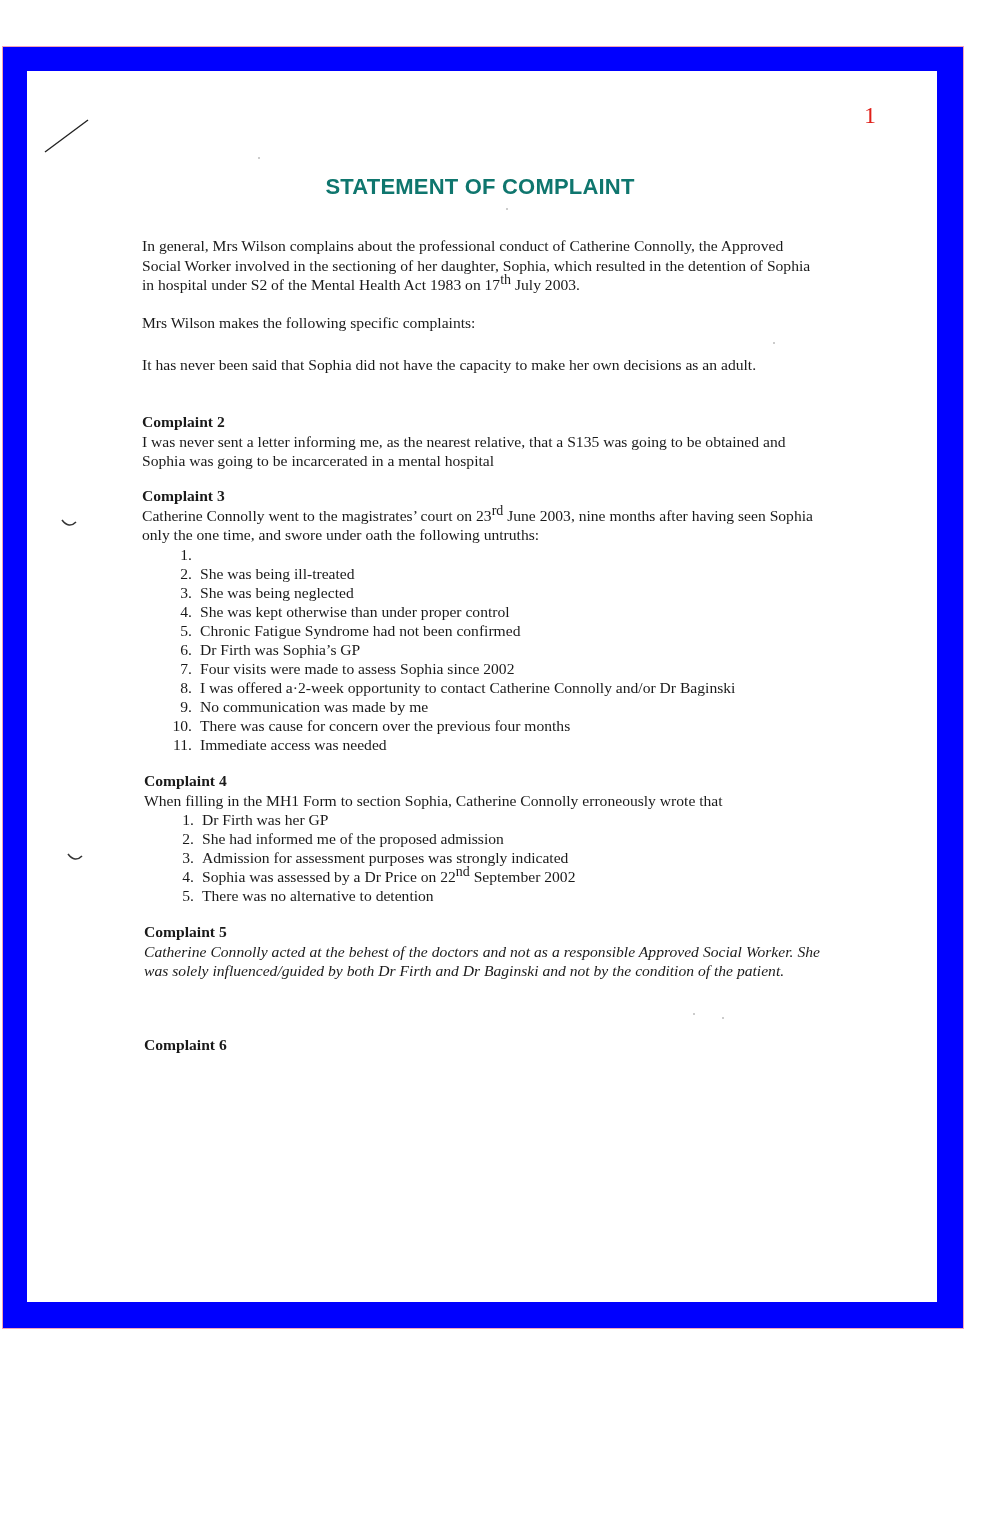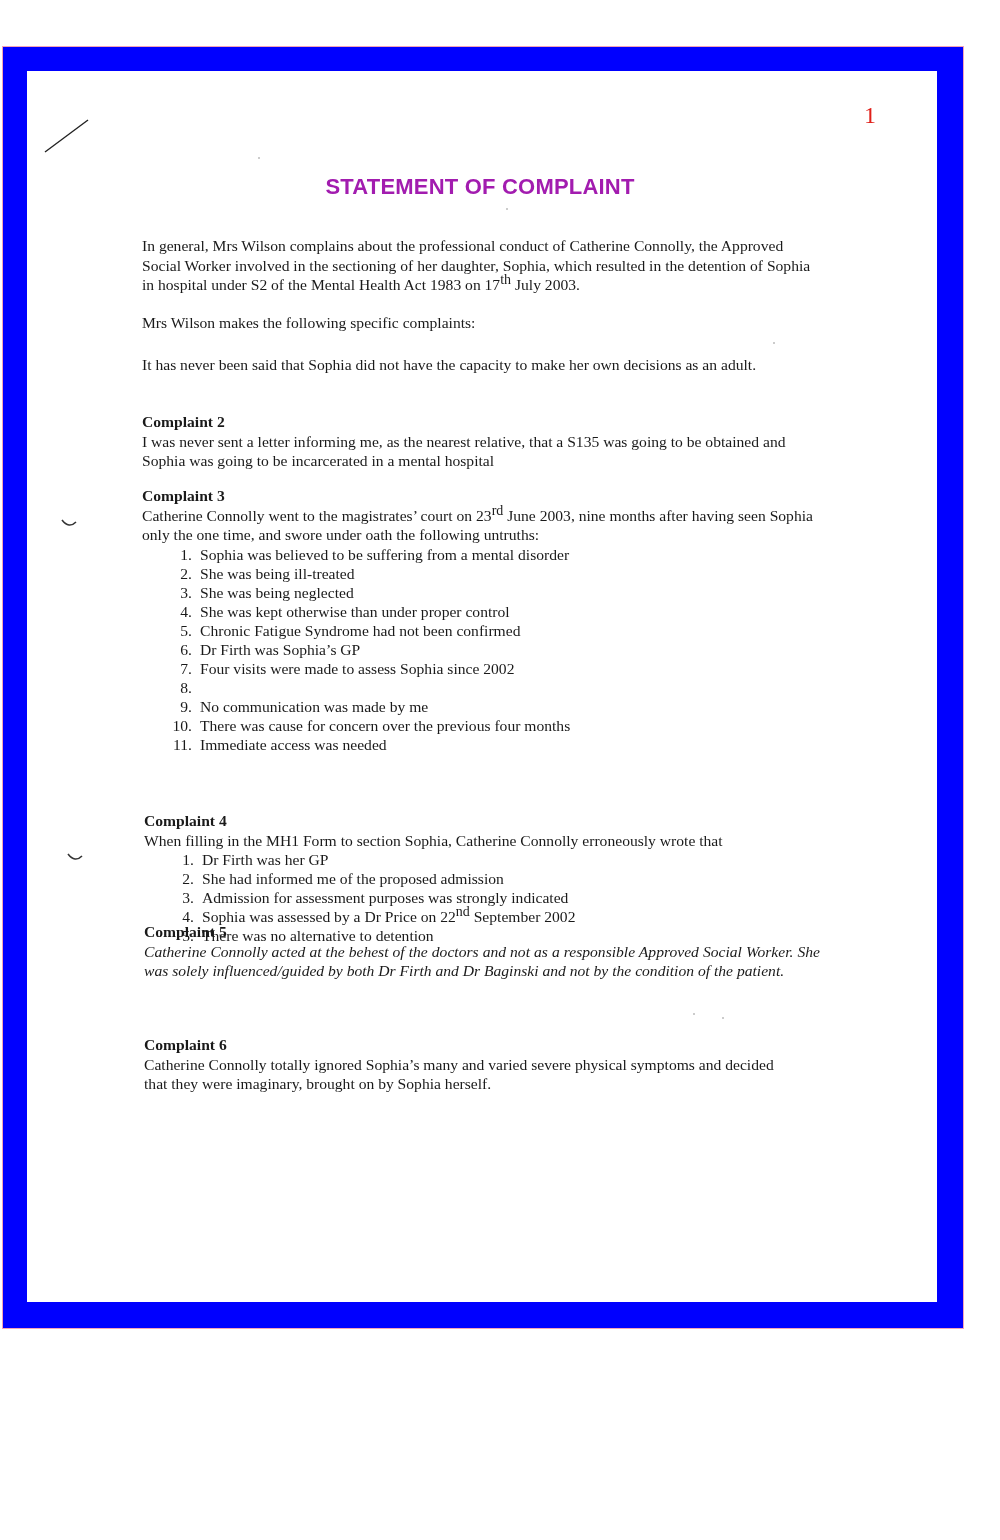--- a/index.html
+++ b/index.html
@@ -24,7 +24,7 @@
   .title {
     position: absolute; left: 0; width: 960px; top: 174px; text-align: center;
     font-family: "Liberation Sans", "DejaVu Sans", sans-serif; font-weight: bold;
-    font-size: 22px; letter-spacing: 0.2px; color: #a21caf;
+    font-size: 22px; letter-spacing: 0.2px; color: #0f766e;
   }
   .text { position: absolute; font-size: 15.6px; line-height: 19.5px; }
   .intro { left: 142px; top: 236px; width: 680px; }

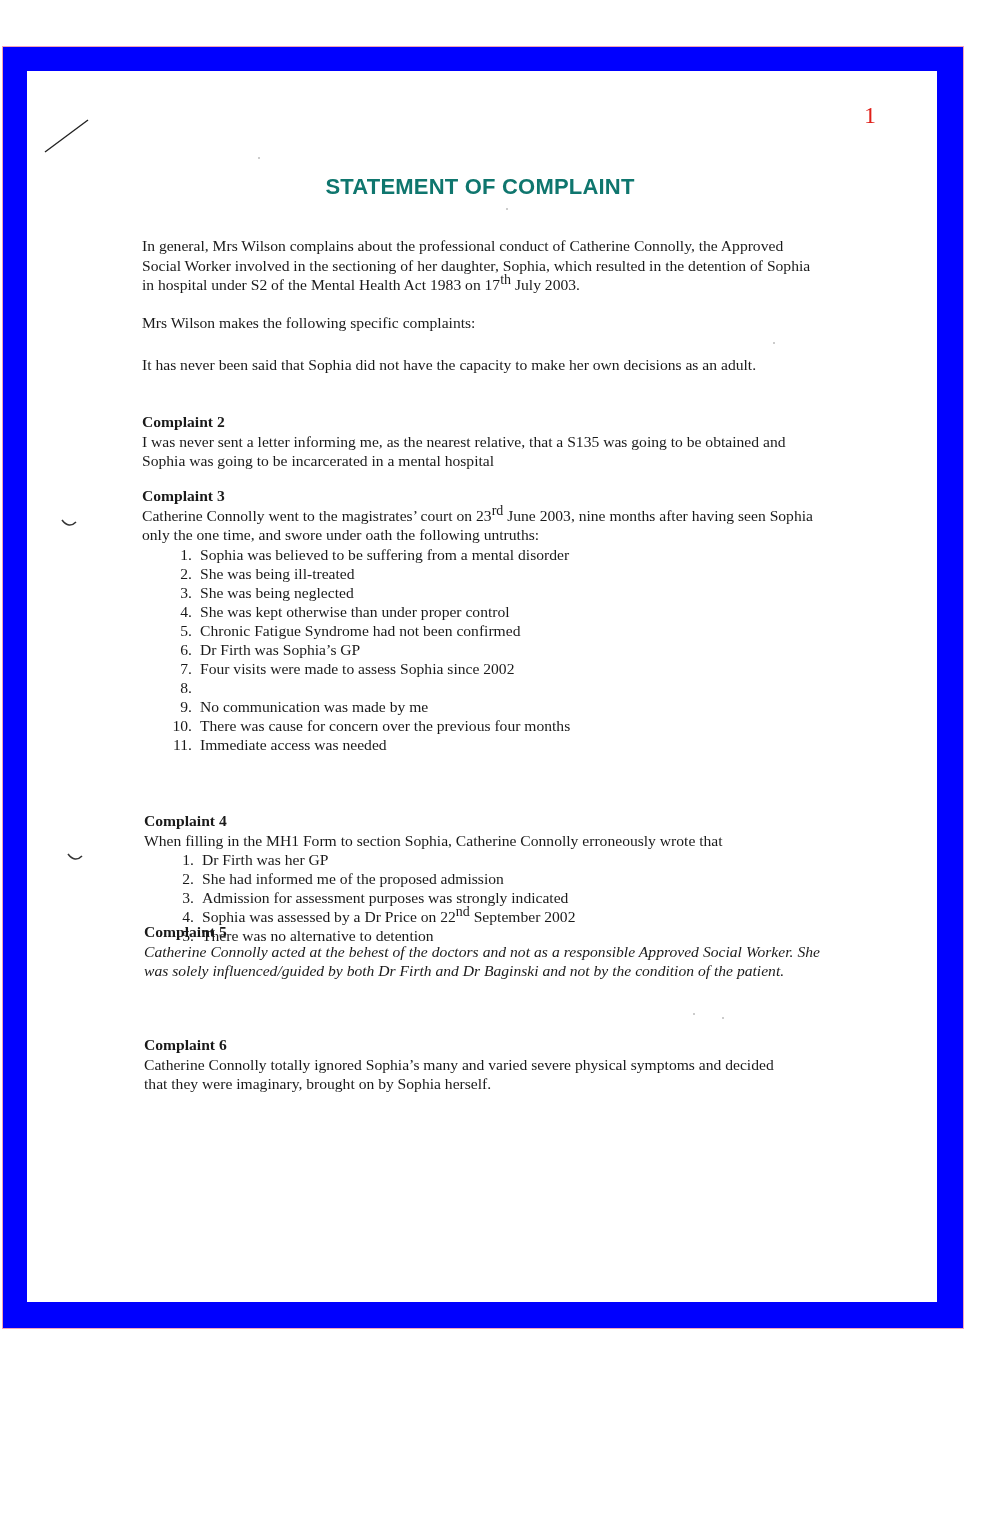--- a/index.html
+++ b/index.html
@@ -91,7 +91,6 @@
   <ol class="list">
     <li>
         <span class="num">1.</span>
-        <span>Sophia was believed to be suffering from a mental disorder</span>
       </li>
     <li>
         <span class="num">2.</span>

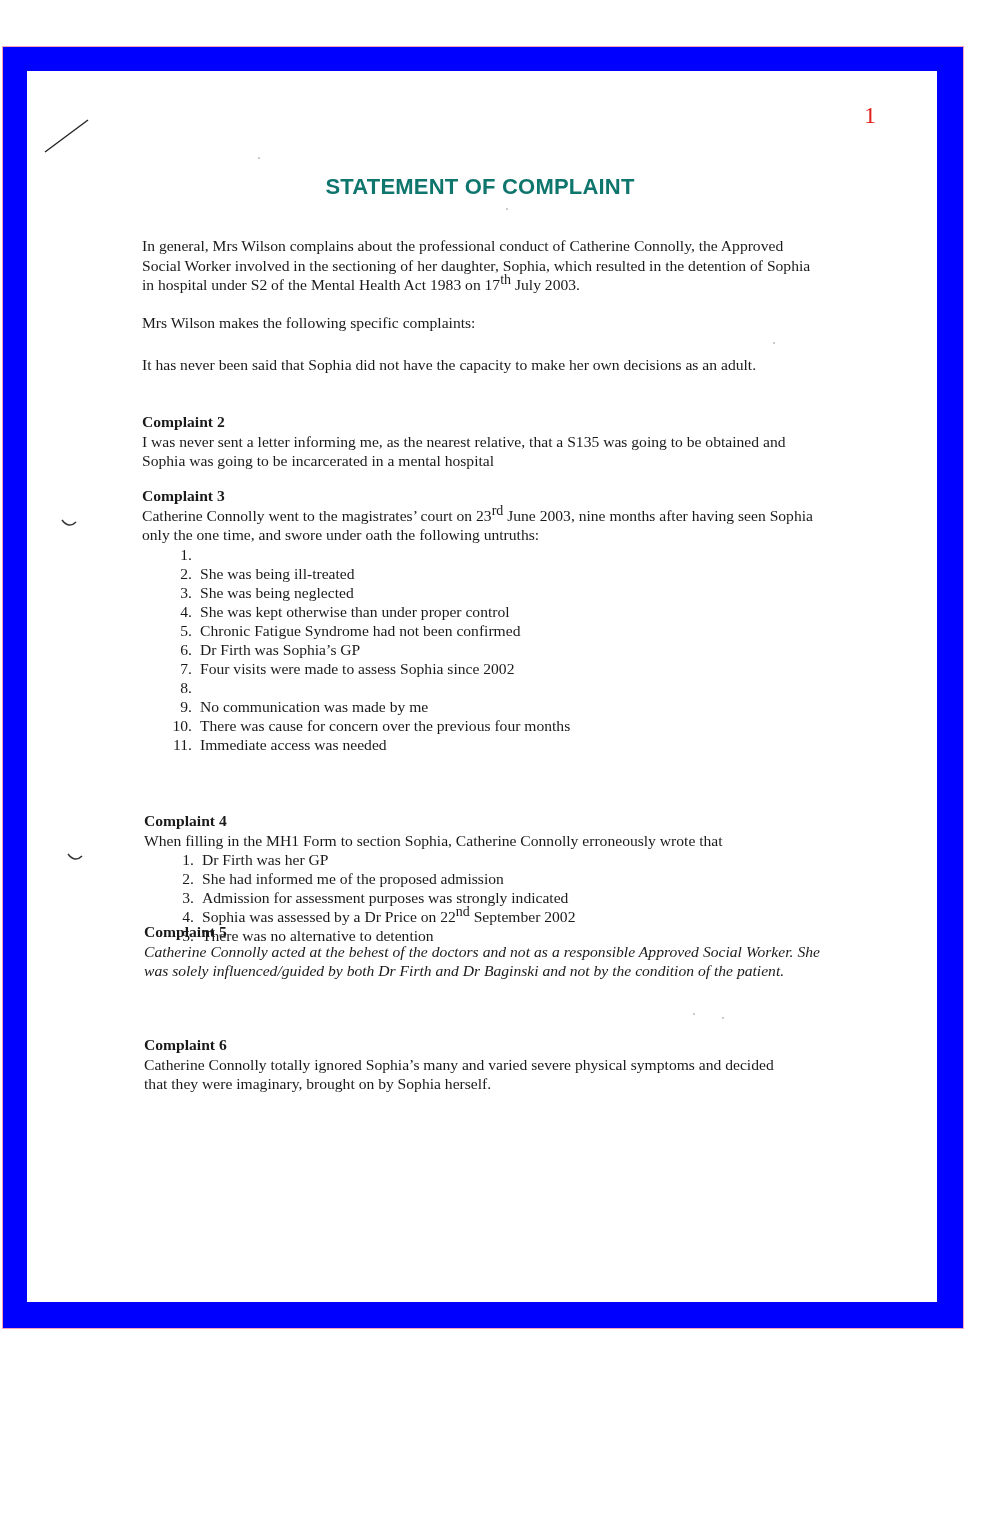--- a/index.html
+++ b/index.html
@@ -118,6 +118,7 @@
       </li>
     <li>
         <span class="num">8.</span>
+        <span>I was offered a·2-week opportunity to contact Catherine Connolly and/or Dr Baginski</span>
       </li>
     <li>
         <span class="num">9.</span>

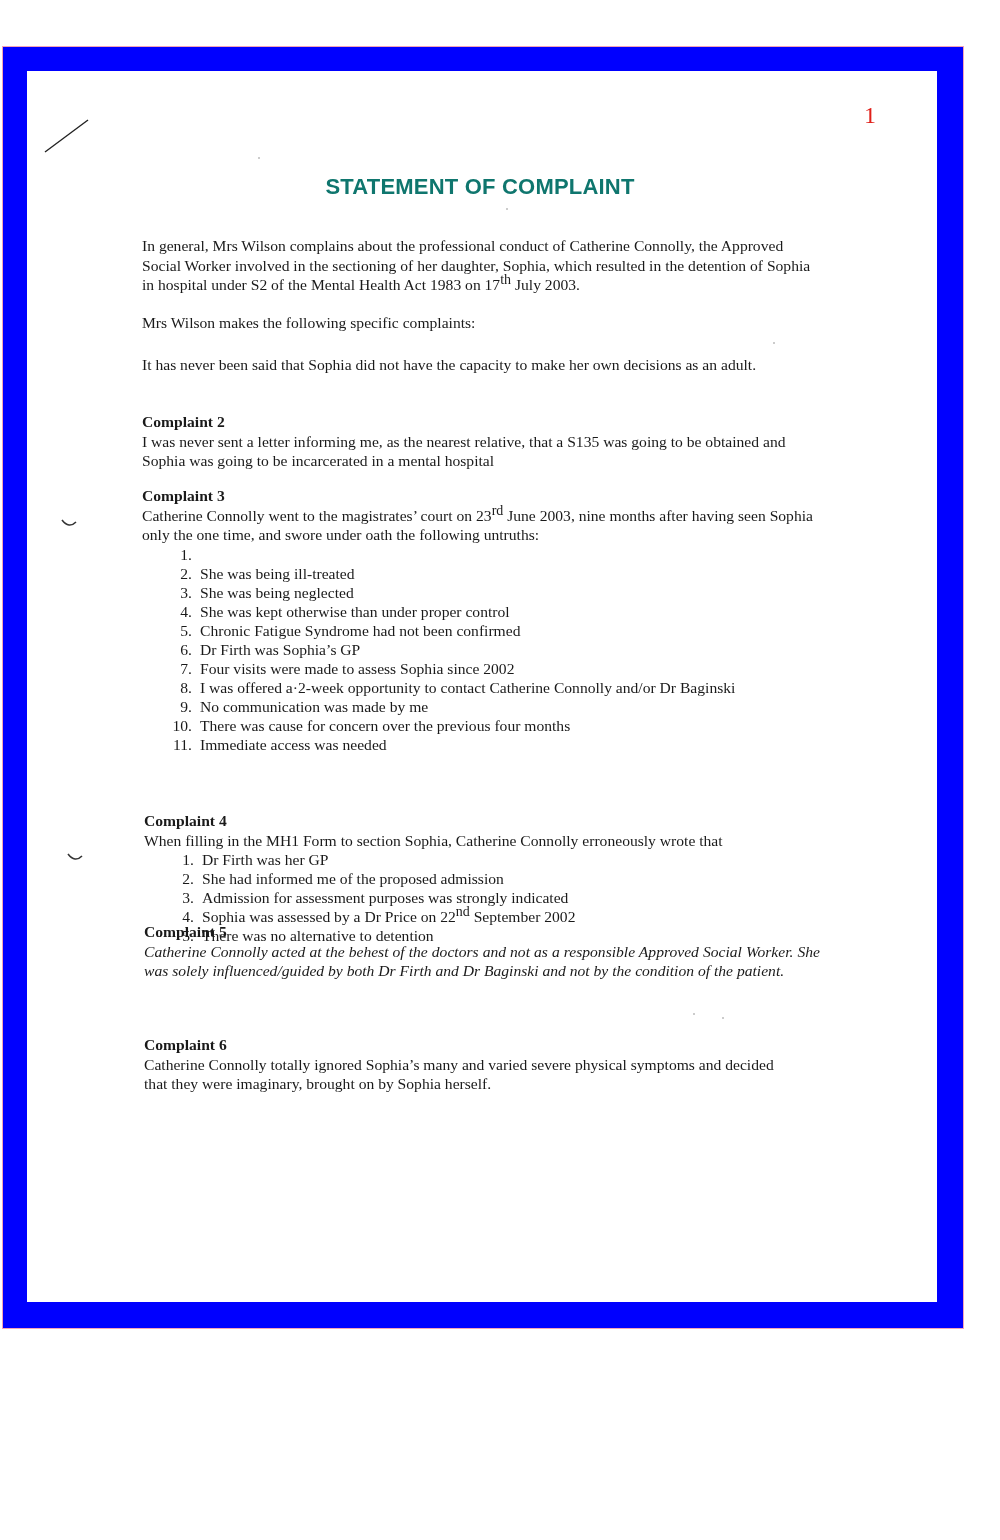--- a/index.html
+++ b/index.html
@@ -40,7 +40,7 @@
   .c2 { left: 142px; top: 412px; width: 690px; }
   .c3 { left: 142px; top: 486px; width: 690px; }
   .c3 ol.list { margin-left: 24px; margin-top: 0; }
-  .c4 { left: 144px; top: 771px; width: 690px; margin-top: 40px; }
+  .c4 { left: 144px; top: 771px; width: 690px; }
   .c4 ol.list { margin-left: 24px; }
   .c5 { left: 144px; top: 922px; width: 676px; }
   .c6 { left: 144px; top: 1035px; width: 690px; }

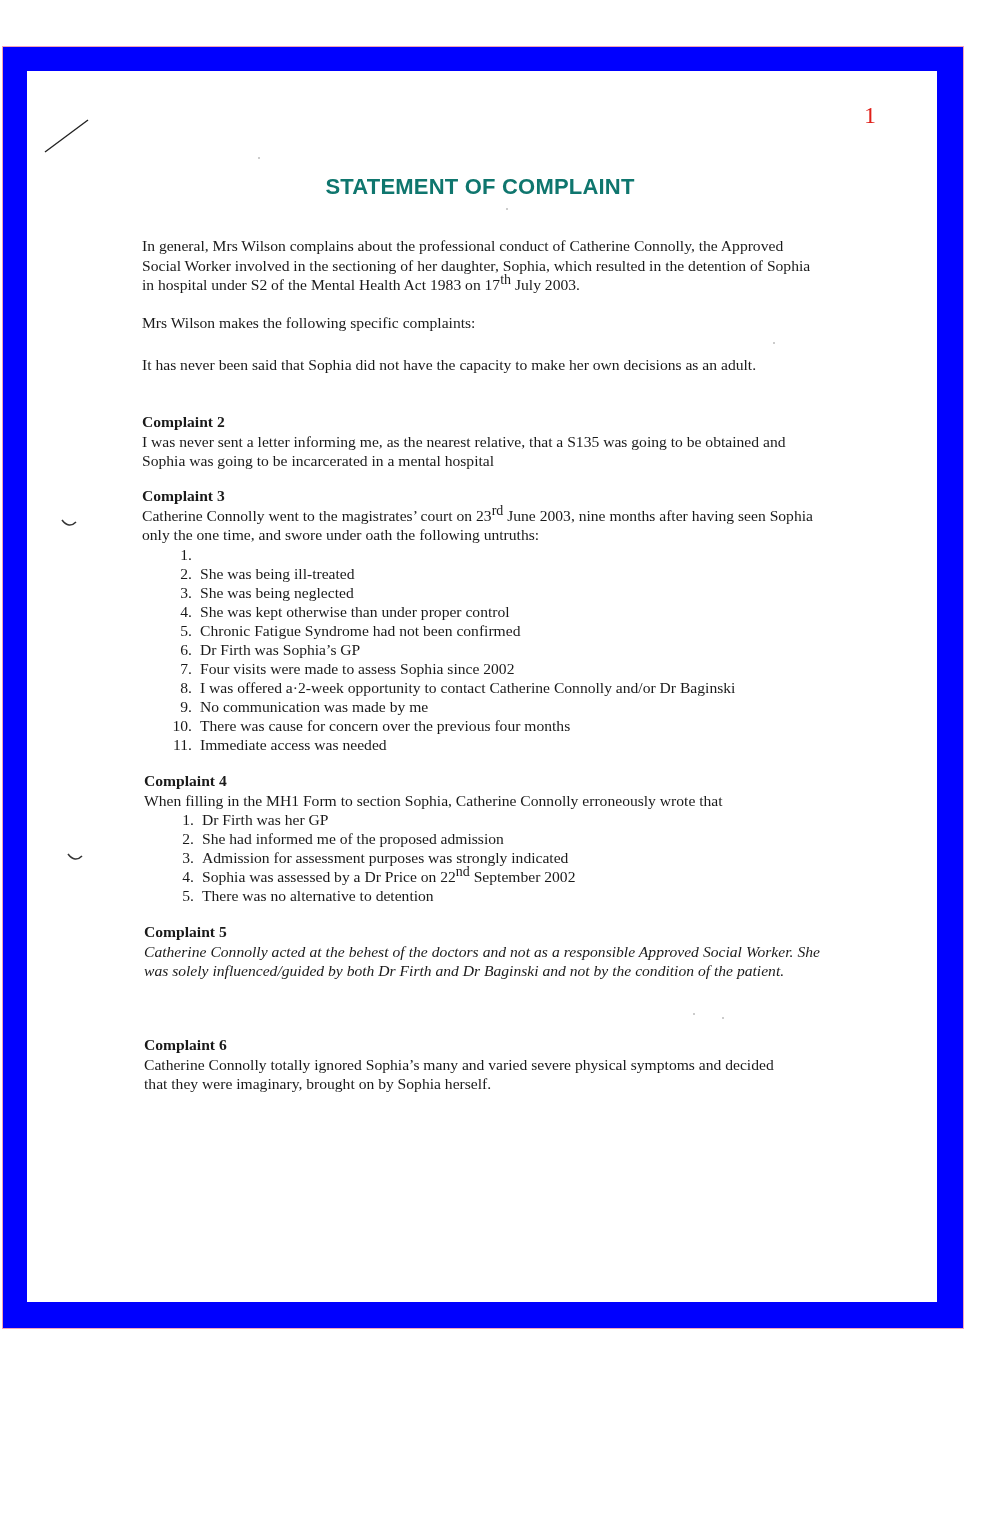--- a/index.html
+++ b/index.html
@@ -169,7 +169,6 @@
 
 <div class="text c6">
   <span class="heading">Complaint 6</span>
-  <span class="para" style="width:630px">Catherine Connolly totally ignored Sophia’s many and varied severe physical symptoms and decided that they were imaginary, brought on by Sophia herself.</span>
 </div>
 
 <div class="text c7">

